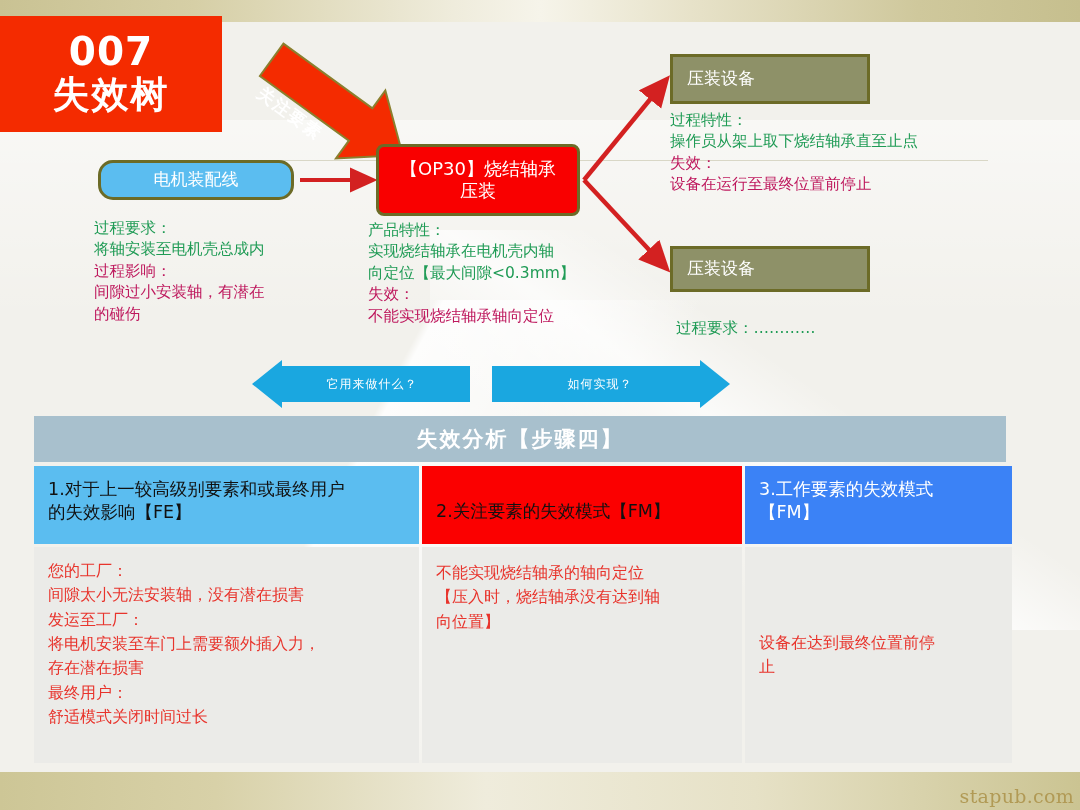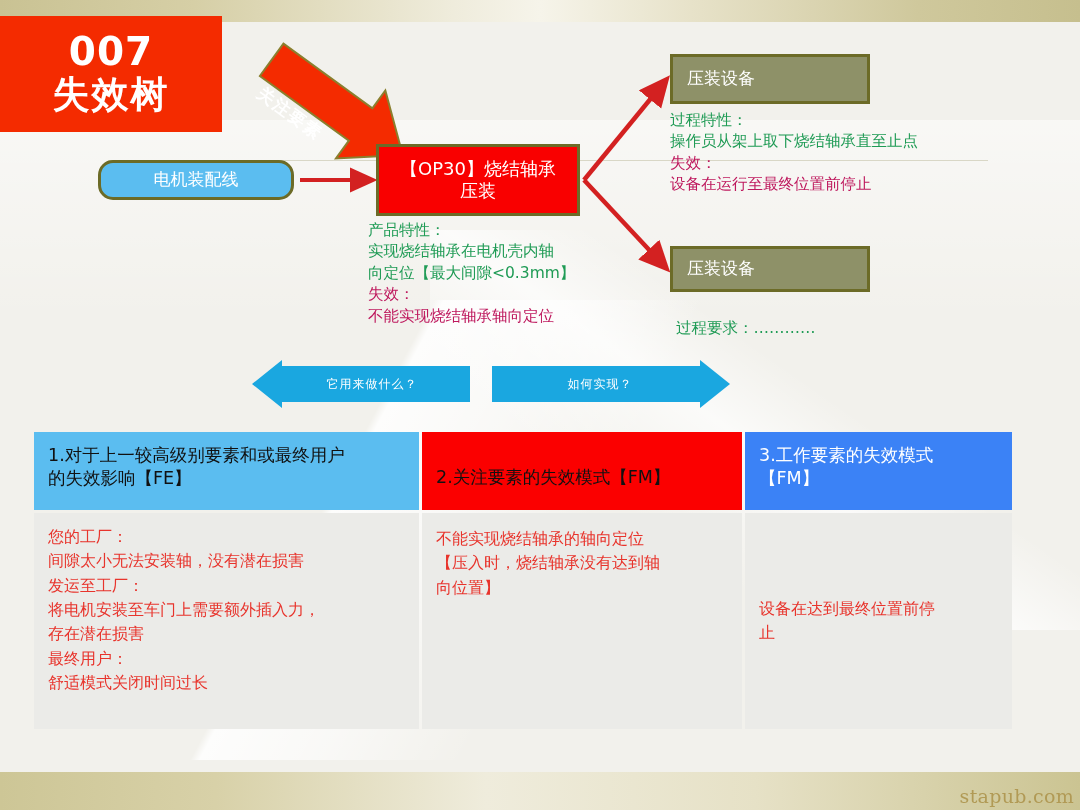--- a/index.html
+++ b/index.html
@@ -67,7 +67,7 @@
     font-size: 17px; line-height: 1.25;
   }
   .pbox.blue  { background: #5bbdf0; }
-  .pbox.red   { background: #f90000; border-color: #6c6b27; justify-content: center; text-align: center; font-size: 18px; }
+  .pbox.red   { background: #f90000; border-color: #6c6b27; justify-content: center; text-align: center; font-size: 18px; border-radius: 8px; }
   .pbox.olive { background: #8e9168; padding-left: 14px; }
 
   #box-motor { left: 98px; top: 160px; width: 196px; height: 40px; justify-content: center; border-radius: 15px; }

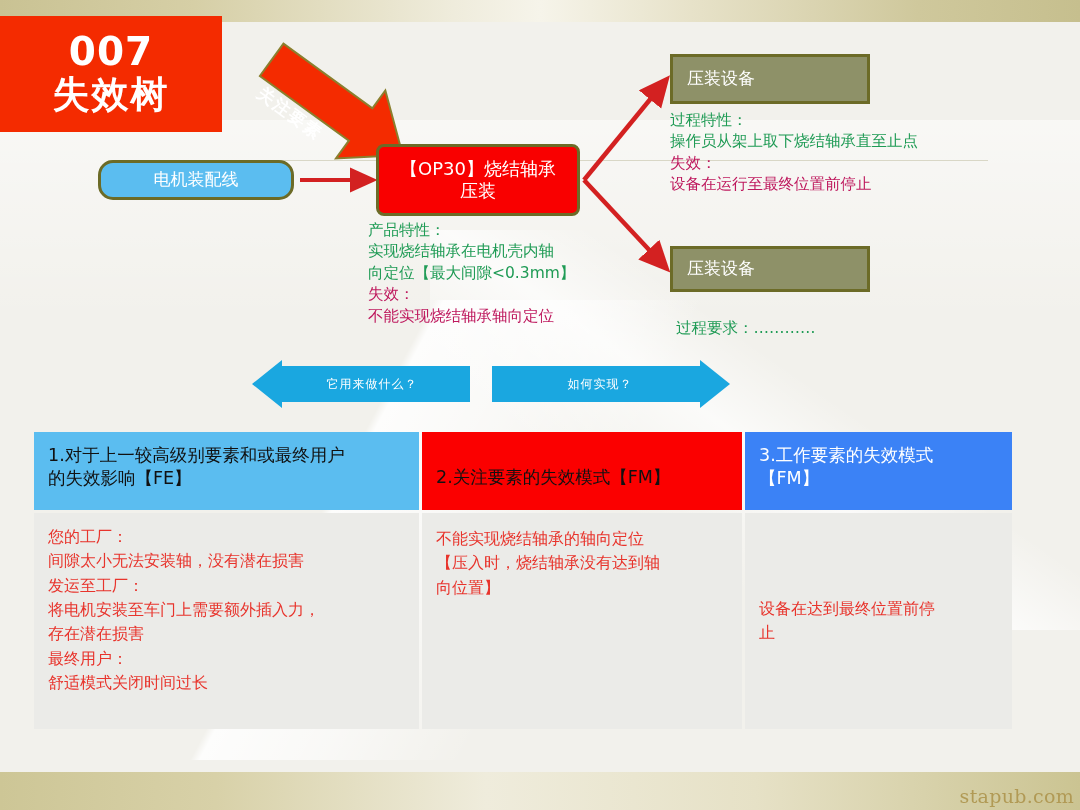--- a/index.html
+++ b/index.html
@@ -197,6 +197,13 @@
     <span>压装设备</span>
   </div>
 
+  <div class="ann" id="ann-left">
+      <div class="g">过程要求：</div>
+      <div class="g">将轴安装至电机壳总成内</div>
+      <div class="r">过程影响：</div>
+      <div class="r">间隙过小安装轴，有潜在</div>
+      <div class="r">的碰伤</div>
+    </div>
   <div class="ann" id="ann-mid">
       <div class="g">产品特性：</div>
       <div class="g">实现烧结轴承在电机壳内轴</div>

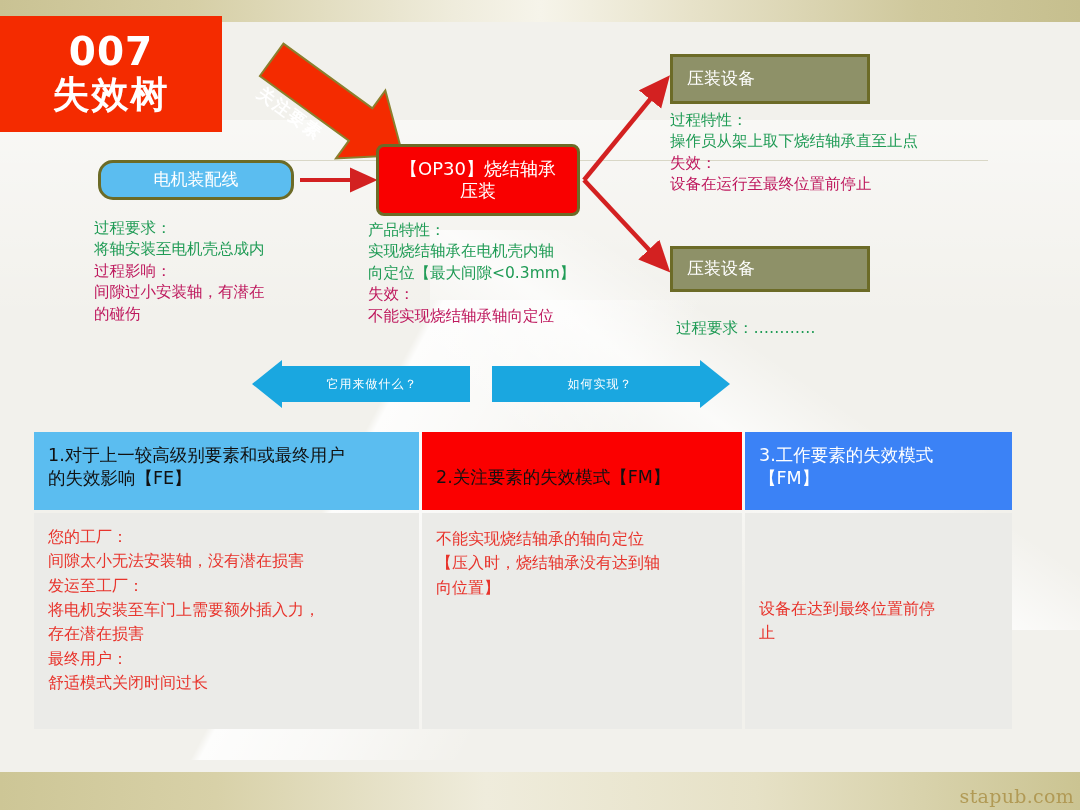--- a/index.html
+++ b/index.html
@@ -236,6 +236,7 @@
   </div>
 
   <div id="table">
+    <div id="table-title">失效分析【步骤四】</div>
     <div id="table-grid">
       <div class="th c1">
           <div>1.对于上一较高级别要素和或最终用户</div>

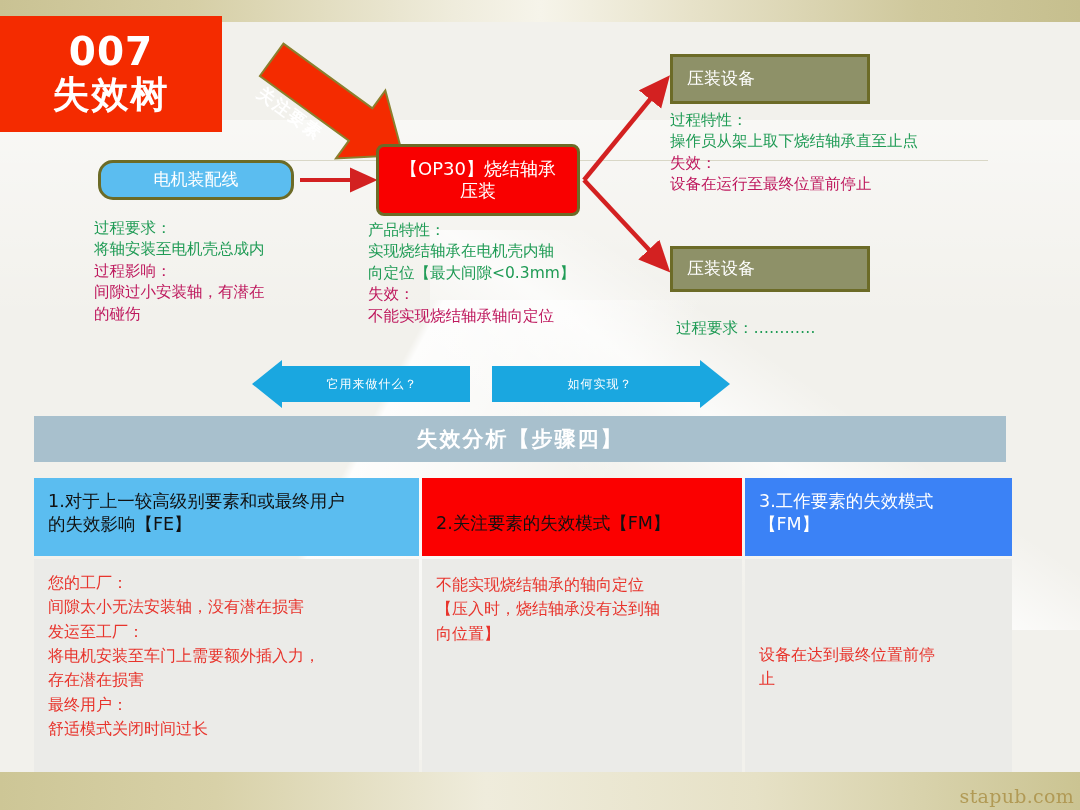--- a/index.html
+++ b/index.html
@@ -119,7 +119,7 @@
     grid-template-columns: 385px 320px 267px;
     grid-template-rows: 78px auto;
     column-gap: 3px; row-gap: 3px;
-    margin-top: 16px;
+    margin-top: 4px;
   }
   .th {
     padding: 12px 14px 0 14px;

